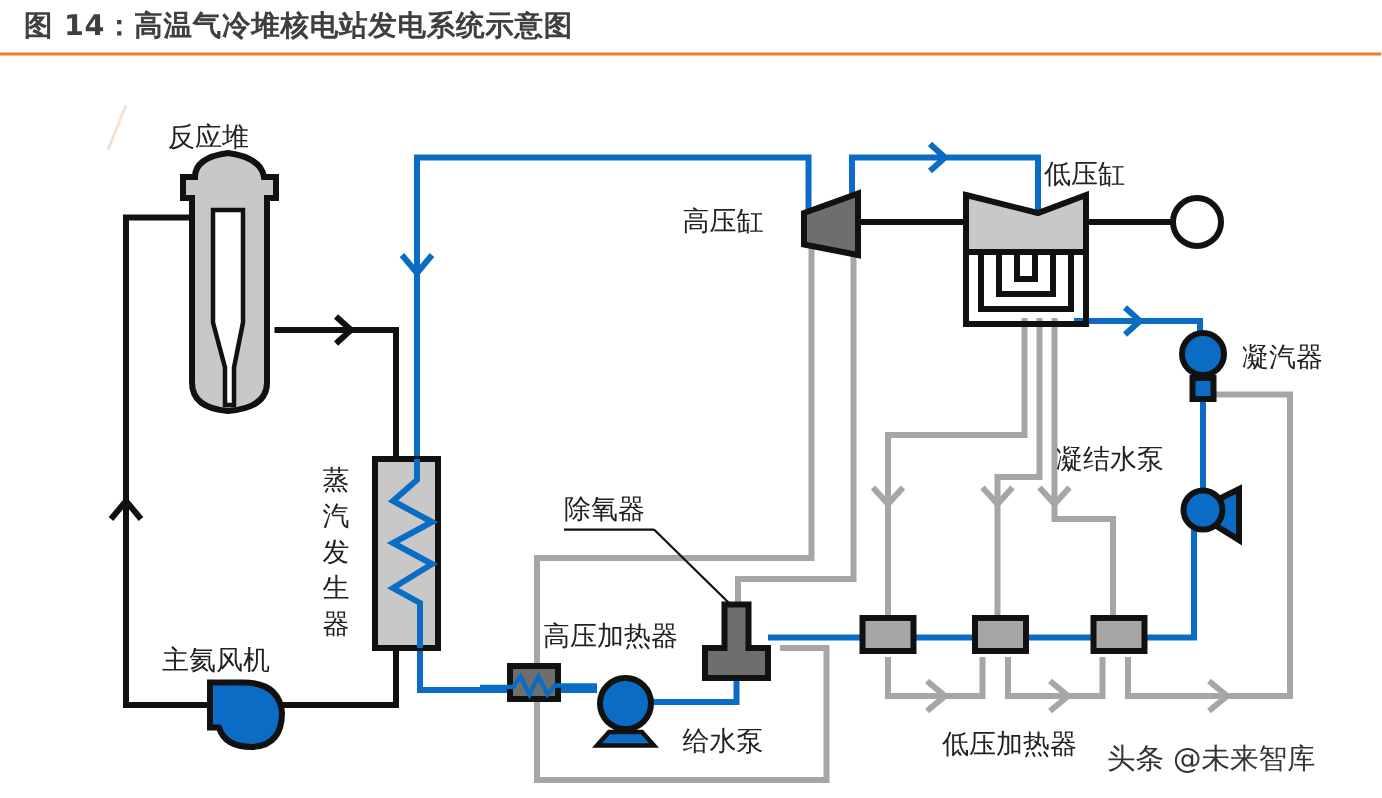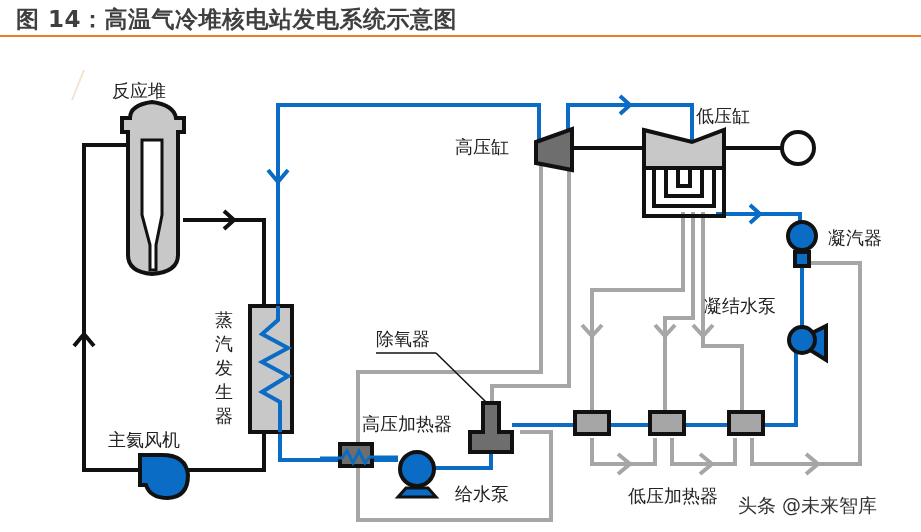--- a/index.html
+++ b/index.html
@@ -4,7 +4,7 @@
 <style>
   html, body { margin: 0; padding: 0; background: #ffffff; }
   body { width: 921px; height: 532px; position: relative; overflow: hidden; font-family: "DejaVu Sans", sans-serif; }
-  .title { position: absolute; left: 16px; top: 4px; font-size: 23px; font-weight: bold; color: #3f3f3f; letter-spacing: 0.5px; }
+  .title { position: absolute; left: 16px; top: 4px; font-size: 19px; font-weight: bold; color: #3f3f3f; letter-spacing: 0.5px; }
   .rule { position: absolute; left: 0; top: 35px; width: 921px; height: 2px; background: #ee7d2a; }
   svg { position: absolute; left: 0; top: 0; }
   .lbl { font-family: "DejaVu Sans", sans-serif; font-size: 18px; fill: #222; }

